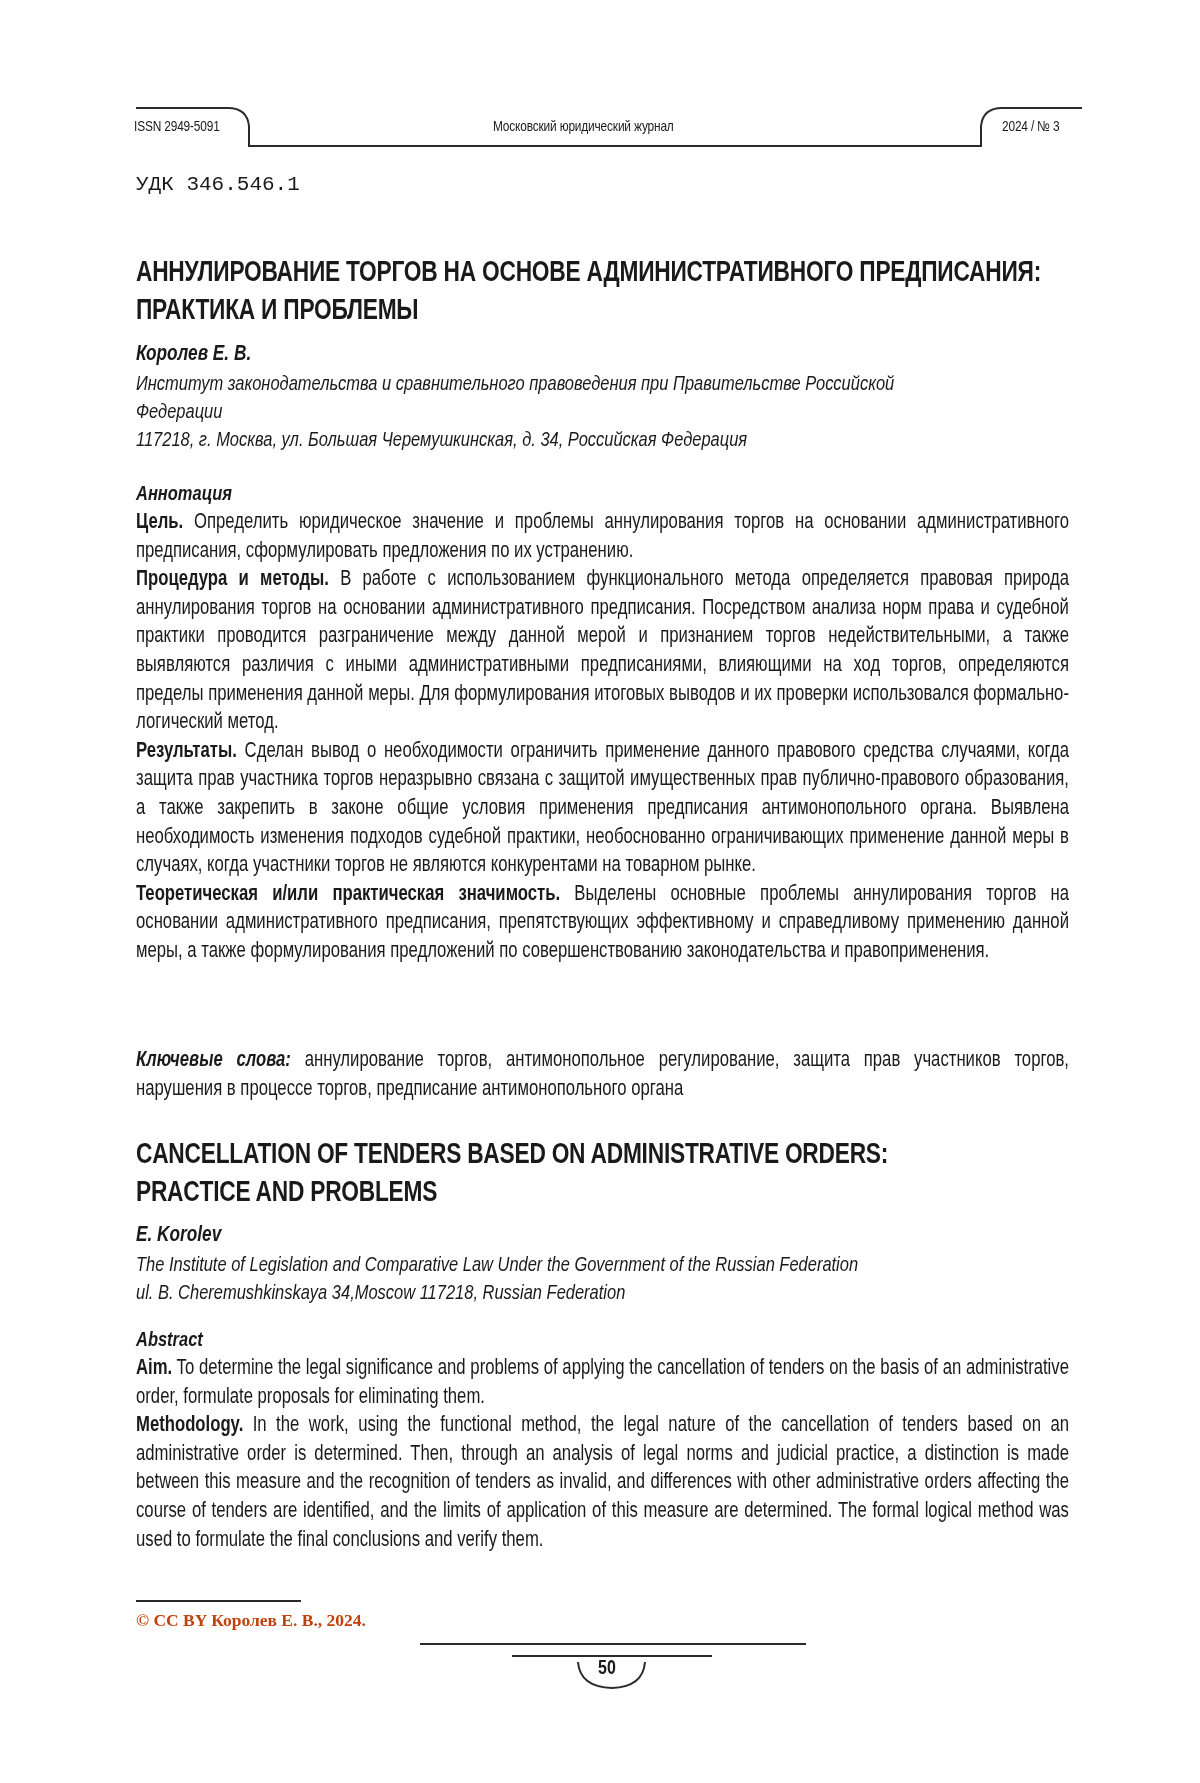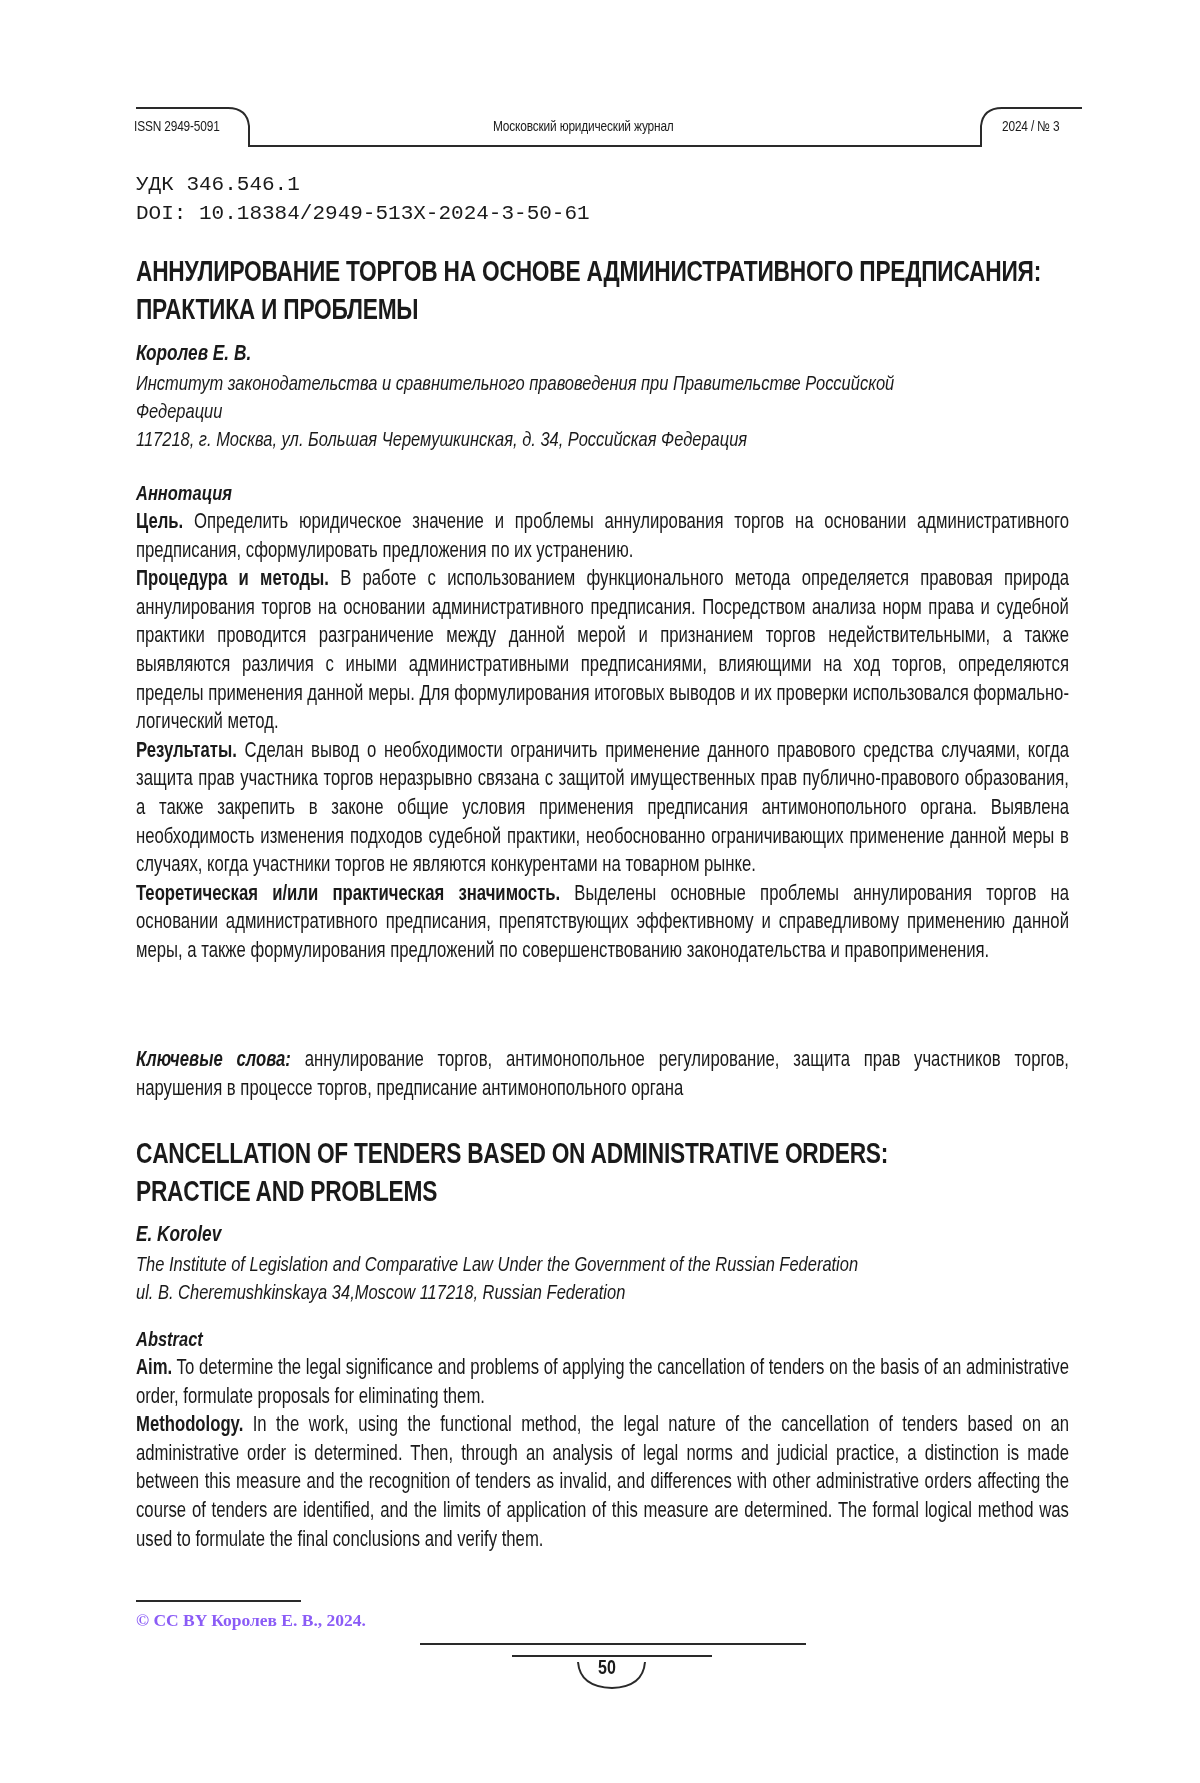--- a/index.html
+++ b/index.html
@@ -46,7 +46,6 @@
 
   <div class="meta">
     <div>УДК 346.546.1</div>
-    <div>DOI: 10.18384/2949-513X-2024-3-50-61</div>
   </div>
 
   <div class="cond title" style="top:240px;">

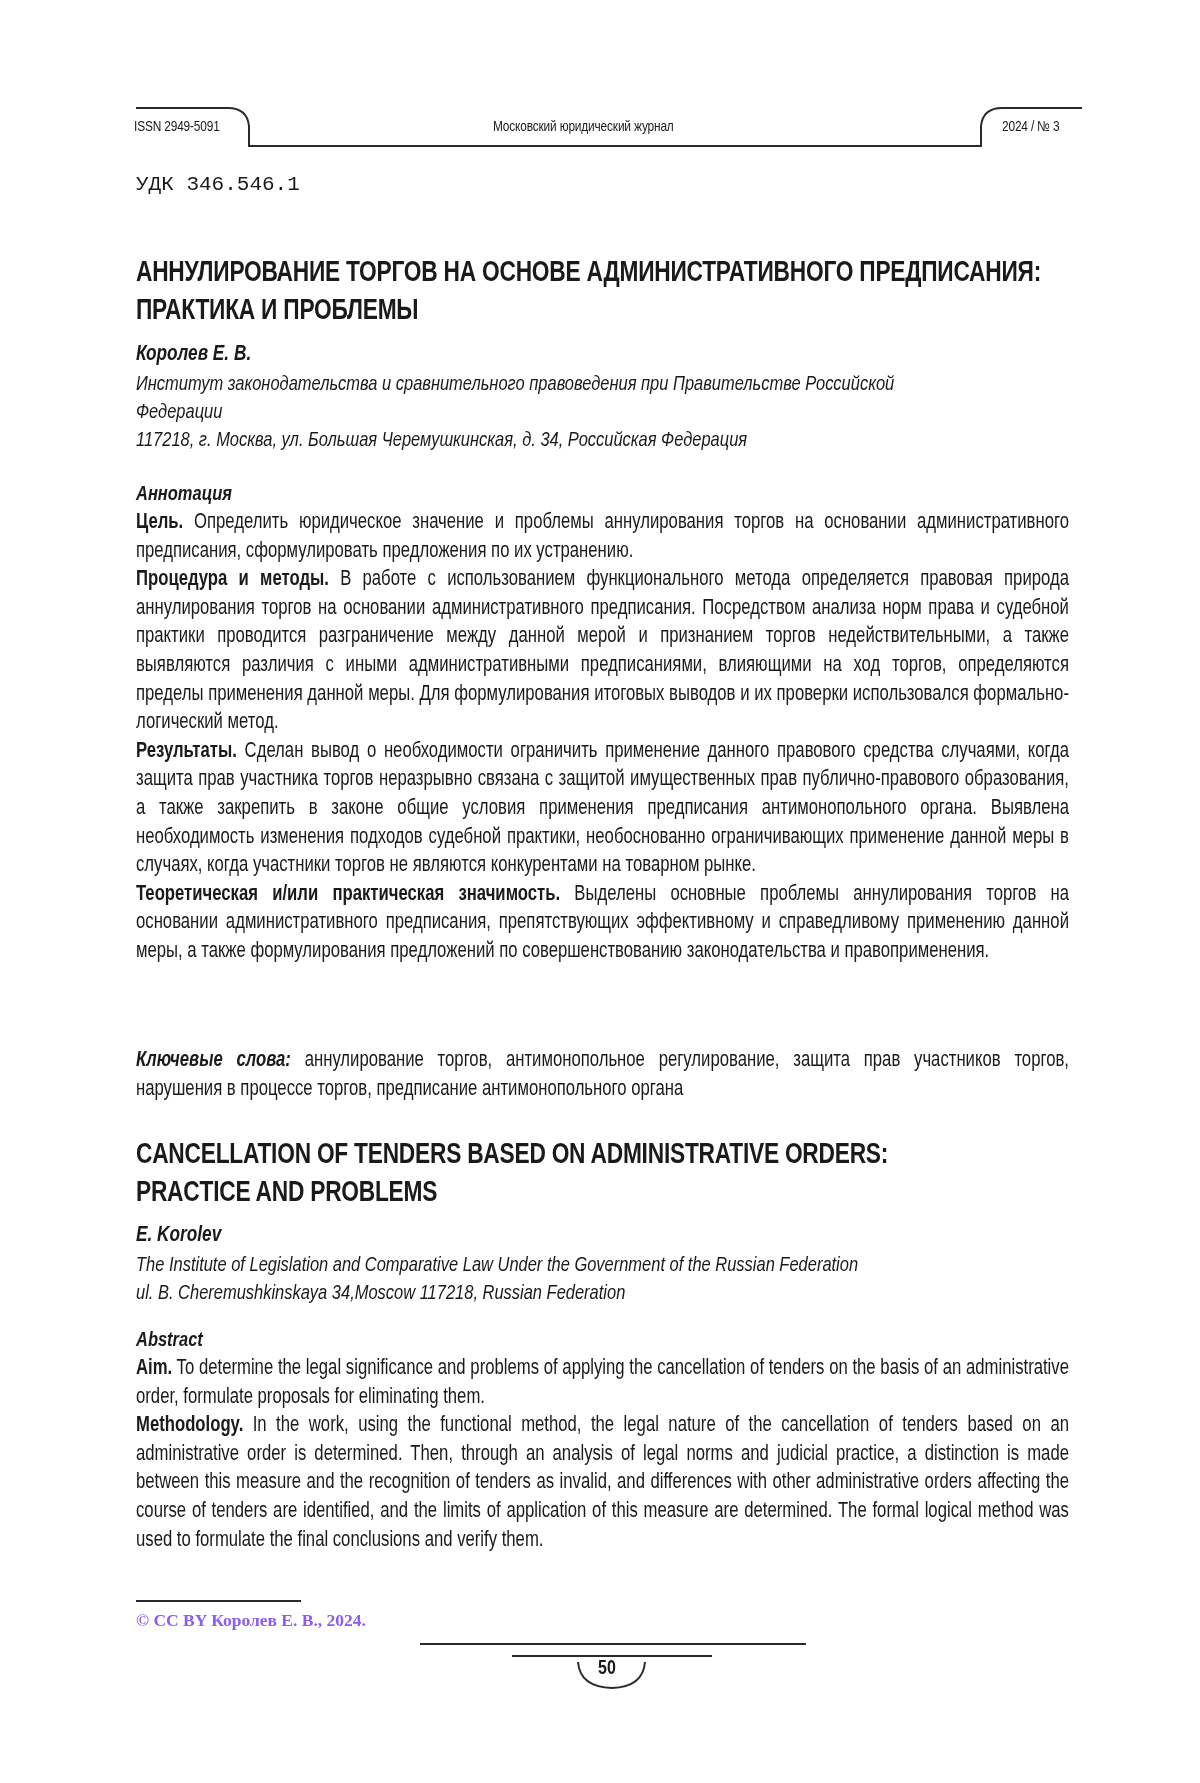--- a/index.html
+++ b/index.html
@@ -29,7 +29,7 @@
 
   
   .fn-rule { position: absolute; left: 136px; top: 1588px; width: 165px; height: 2px; background: #2a2a2a; }
-  .copyright { position: absolute; left: 136px; top: 1598px; font-family: "Liberation Serif", serif; font-size: 17.5px; font-weight: bold; color: #8b5cf6; text-align: center; }
+  .copyright { position: absolute; left: 136px; top: 1598px; font-family: "Liberation Serif", serif; font-size: 17.5px; font-weight: bold; color: #c2410c; text-align: center; }
   .page-num { position: absolute; left: 595px; top: 1644px; width: 24px; text-align: center; font-family: "Liberation Sans", sans-serif; font-weight: bold; font-size: 20px; transform: scaleX(0.8); color: #1a1a1a; }
 </style>
 </head>

